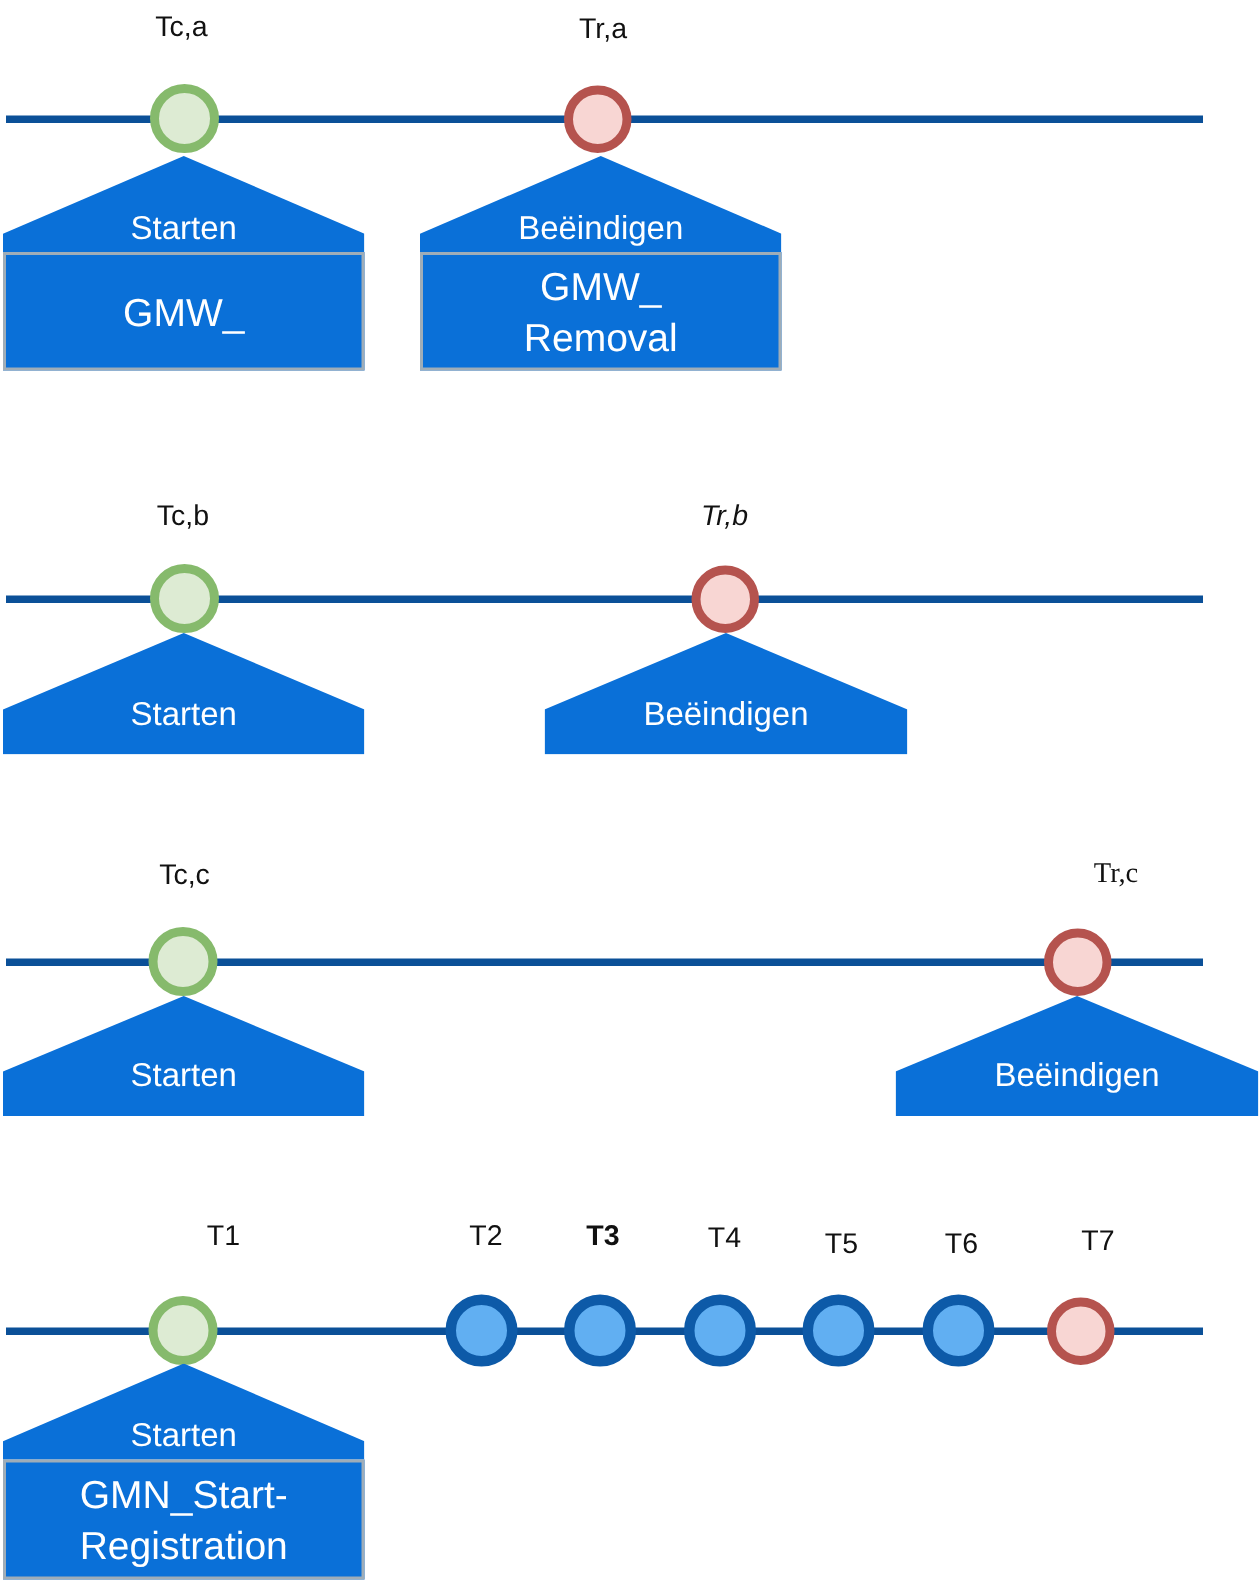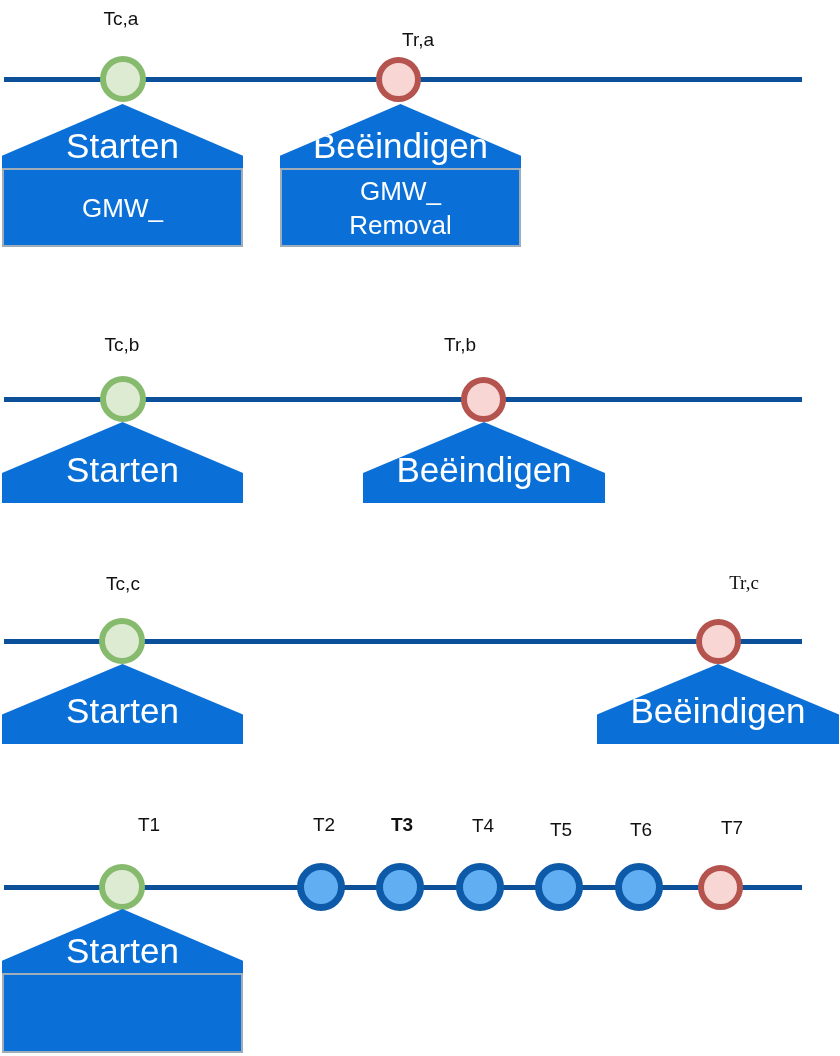--- a/index.html
+++ b/index.html
@@ -41,7 +41,7 @@
     <div class="tline" style="left:4px;top:77px;width:798px;"></div>
 
     <div class="tlabel" style="left:121px;top:9px;">Tc,a</div>
-    <div class="tlabel" style="left:418px;top:10px;margin-top:20px;">Tr,a</div>
+    <div class="tlabel" style="left:402px;top:10px;">Tr,a</div>
 
     <div class="marker m-start" style="left:100px;top:56px;"></div>
     <div class="marker m-end" style="left:376px;top:57px;"></div>

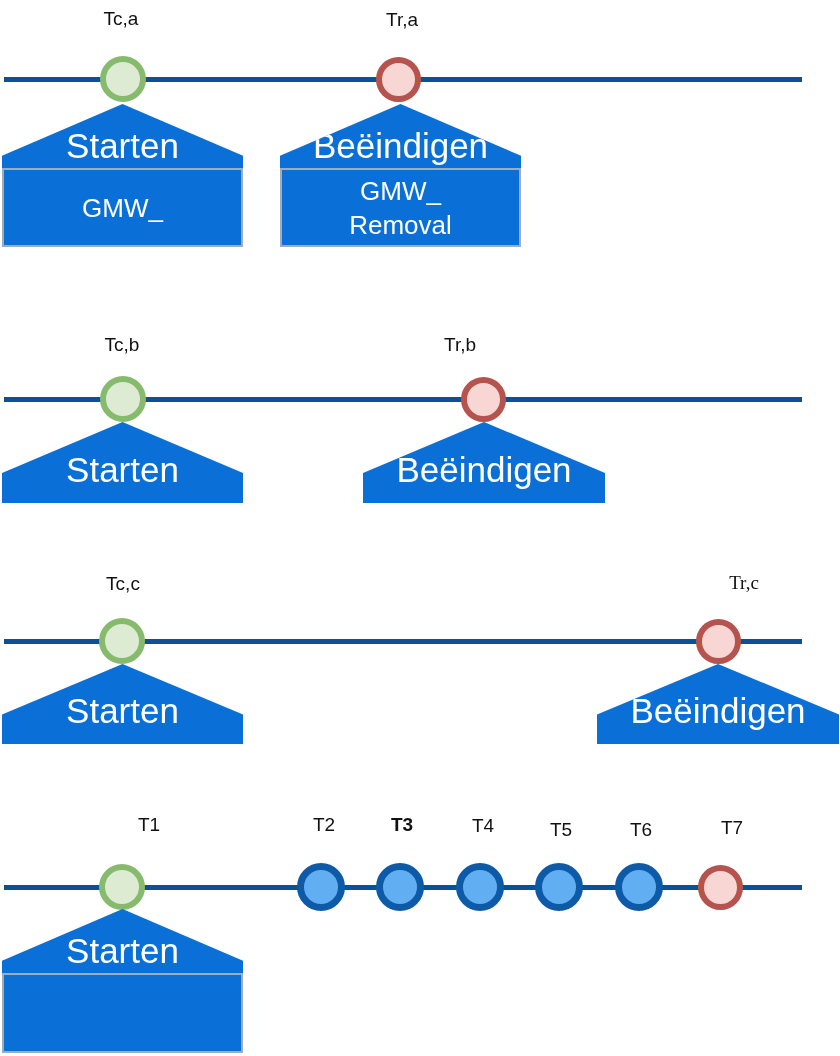--- a/index.html
+++ b/index.html
@@ -24,7 +24,7 @@
   }
   .pent-box{clip-path:polygon(50% 0,100% 81%,100% 100%,0 100%,0 81%);padding-bottom:5px;}
   .pent-tall{clip-path:polygon(50% 0,100% 63%,100% 100%,0 100%,0 63%);padding-bottom:16px;}
-  .pent-label{font-size:35px;line-height:1;white-space:nowrap;}
+  .pent-label{font-size:22px;line-height:1;white-space:nowrap;}
   .info-box{
     position:absolute;background:var(--shape-blue,#0a70d8);
     border:2px solid var(--box-border,#9fadb8);box-sizing:border-box;

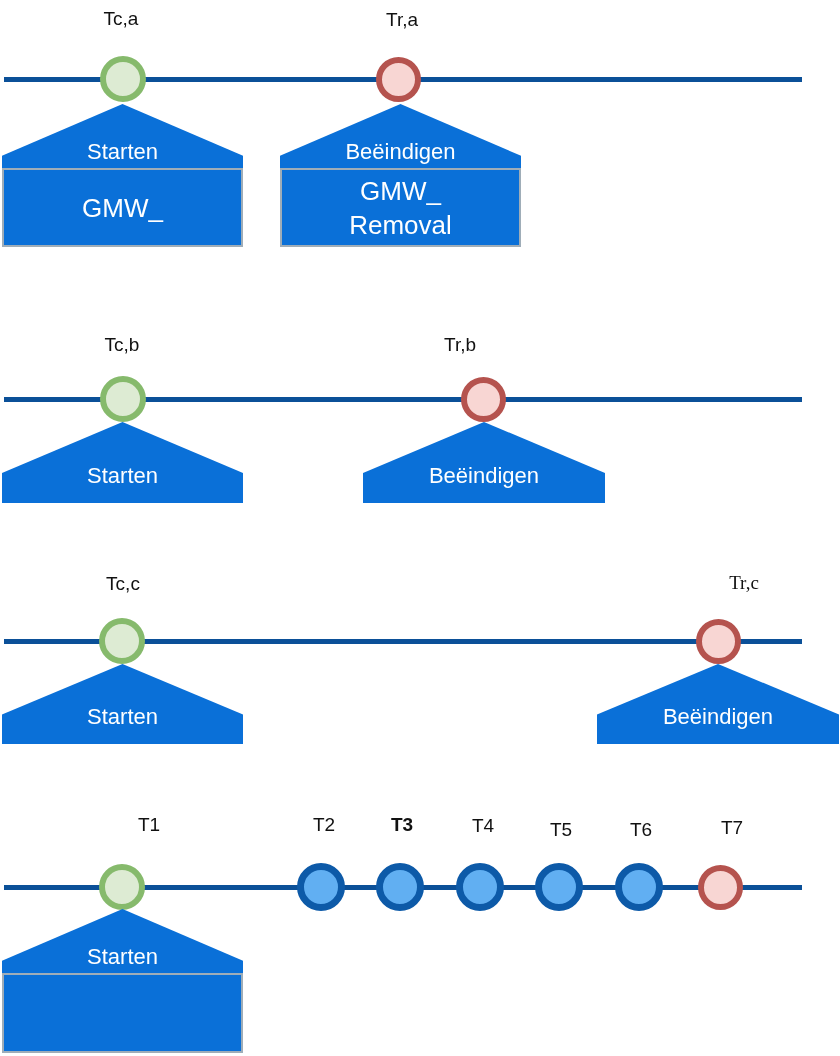--- a/index.html
+++ b/index.html
@@ -66,7 +66,7 @@
     <div class="tline" style="left:4px;top:397px;width:798px;"></div>
 
     <div class="tlabel" style="left:122px;top:335px;">Tc,b</div>
-    <div class="tlabel" style="left:460px;top:335px;">Tr,b</div>
+    <div class="tlabel" style="left:483px;top:335px;font-style:italic;">Tr,b</div>
 
     <div class="marker m-start" style="left:100px;top:376px;"></div>
     <div class="marker m-end" style="left:461px;top:377px;"></div>

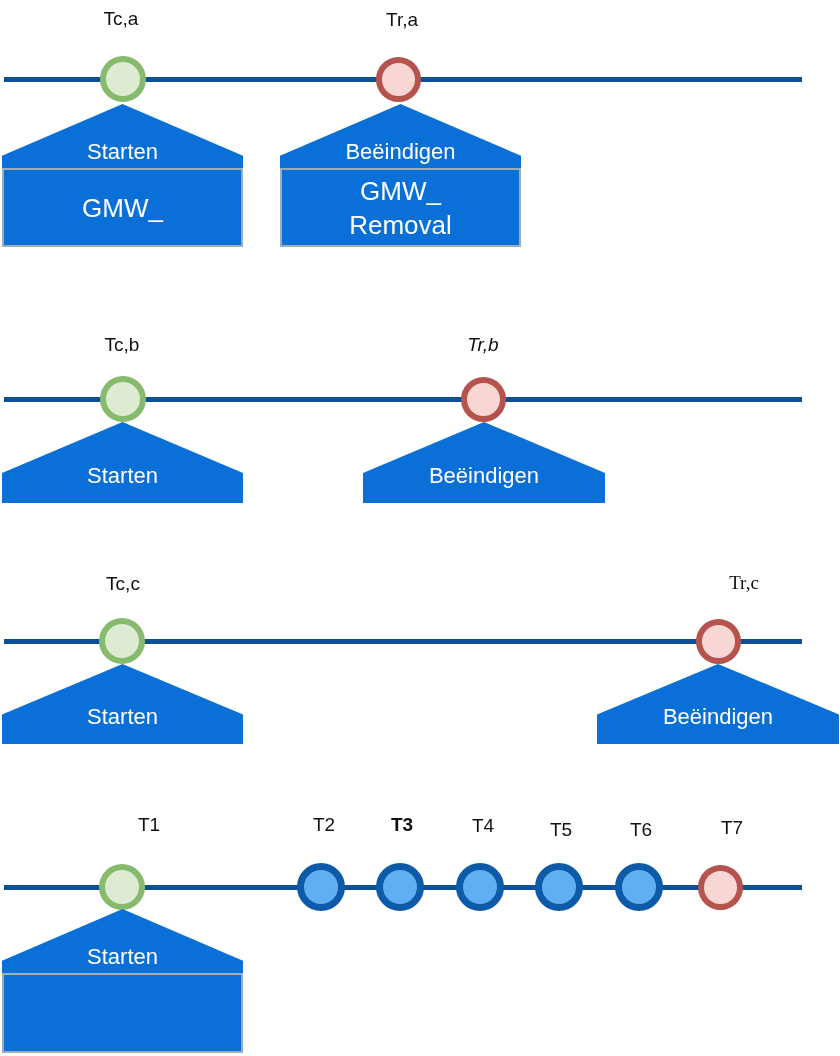--- a/index.html
+++ b/index.html
@@ -119,6 +119,7 @@
       <span class="pent-label">Starten</span>
     </div>
     <div class="info-box" style="left:2px;top:973px;width:241px;height:80px;">
+      <span>GMN_Start-</span>
     </div>
   </div>
 

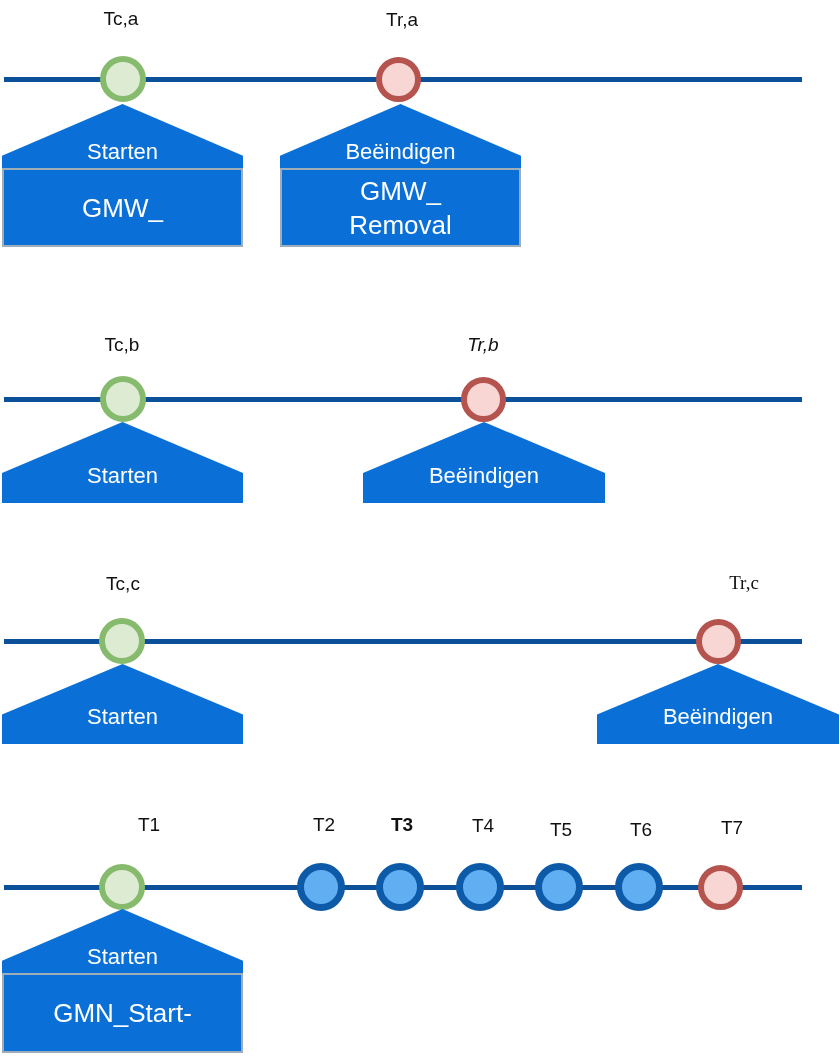--- a/index.html
+++ b/index.html
@@ -120,6 +120,7 @@
     </div>
     <div class="info-box" style="left:2px;top:973px;width:241px;height:80px;">
       <span>GMN_Start-</span>
+      <span>Registration</span>
     </div>
   </div>
 

